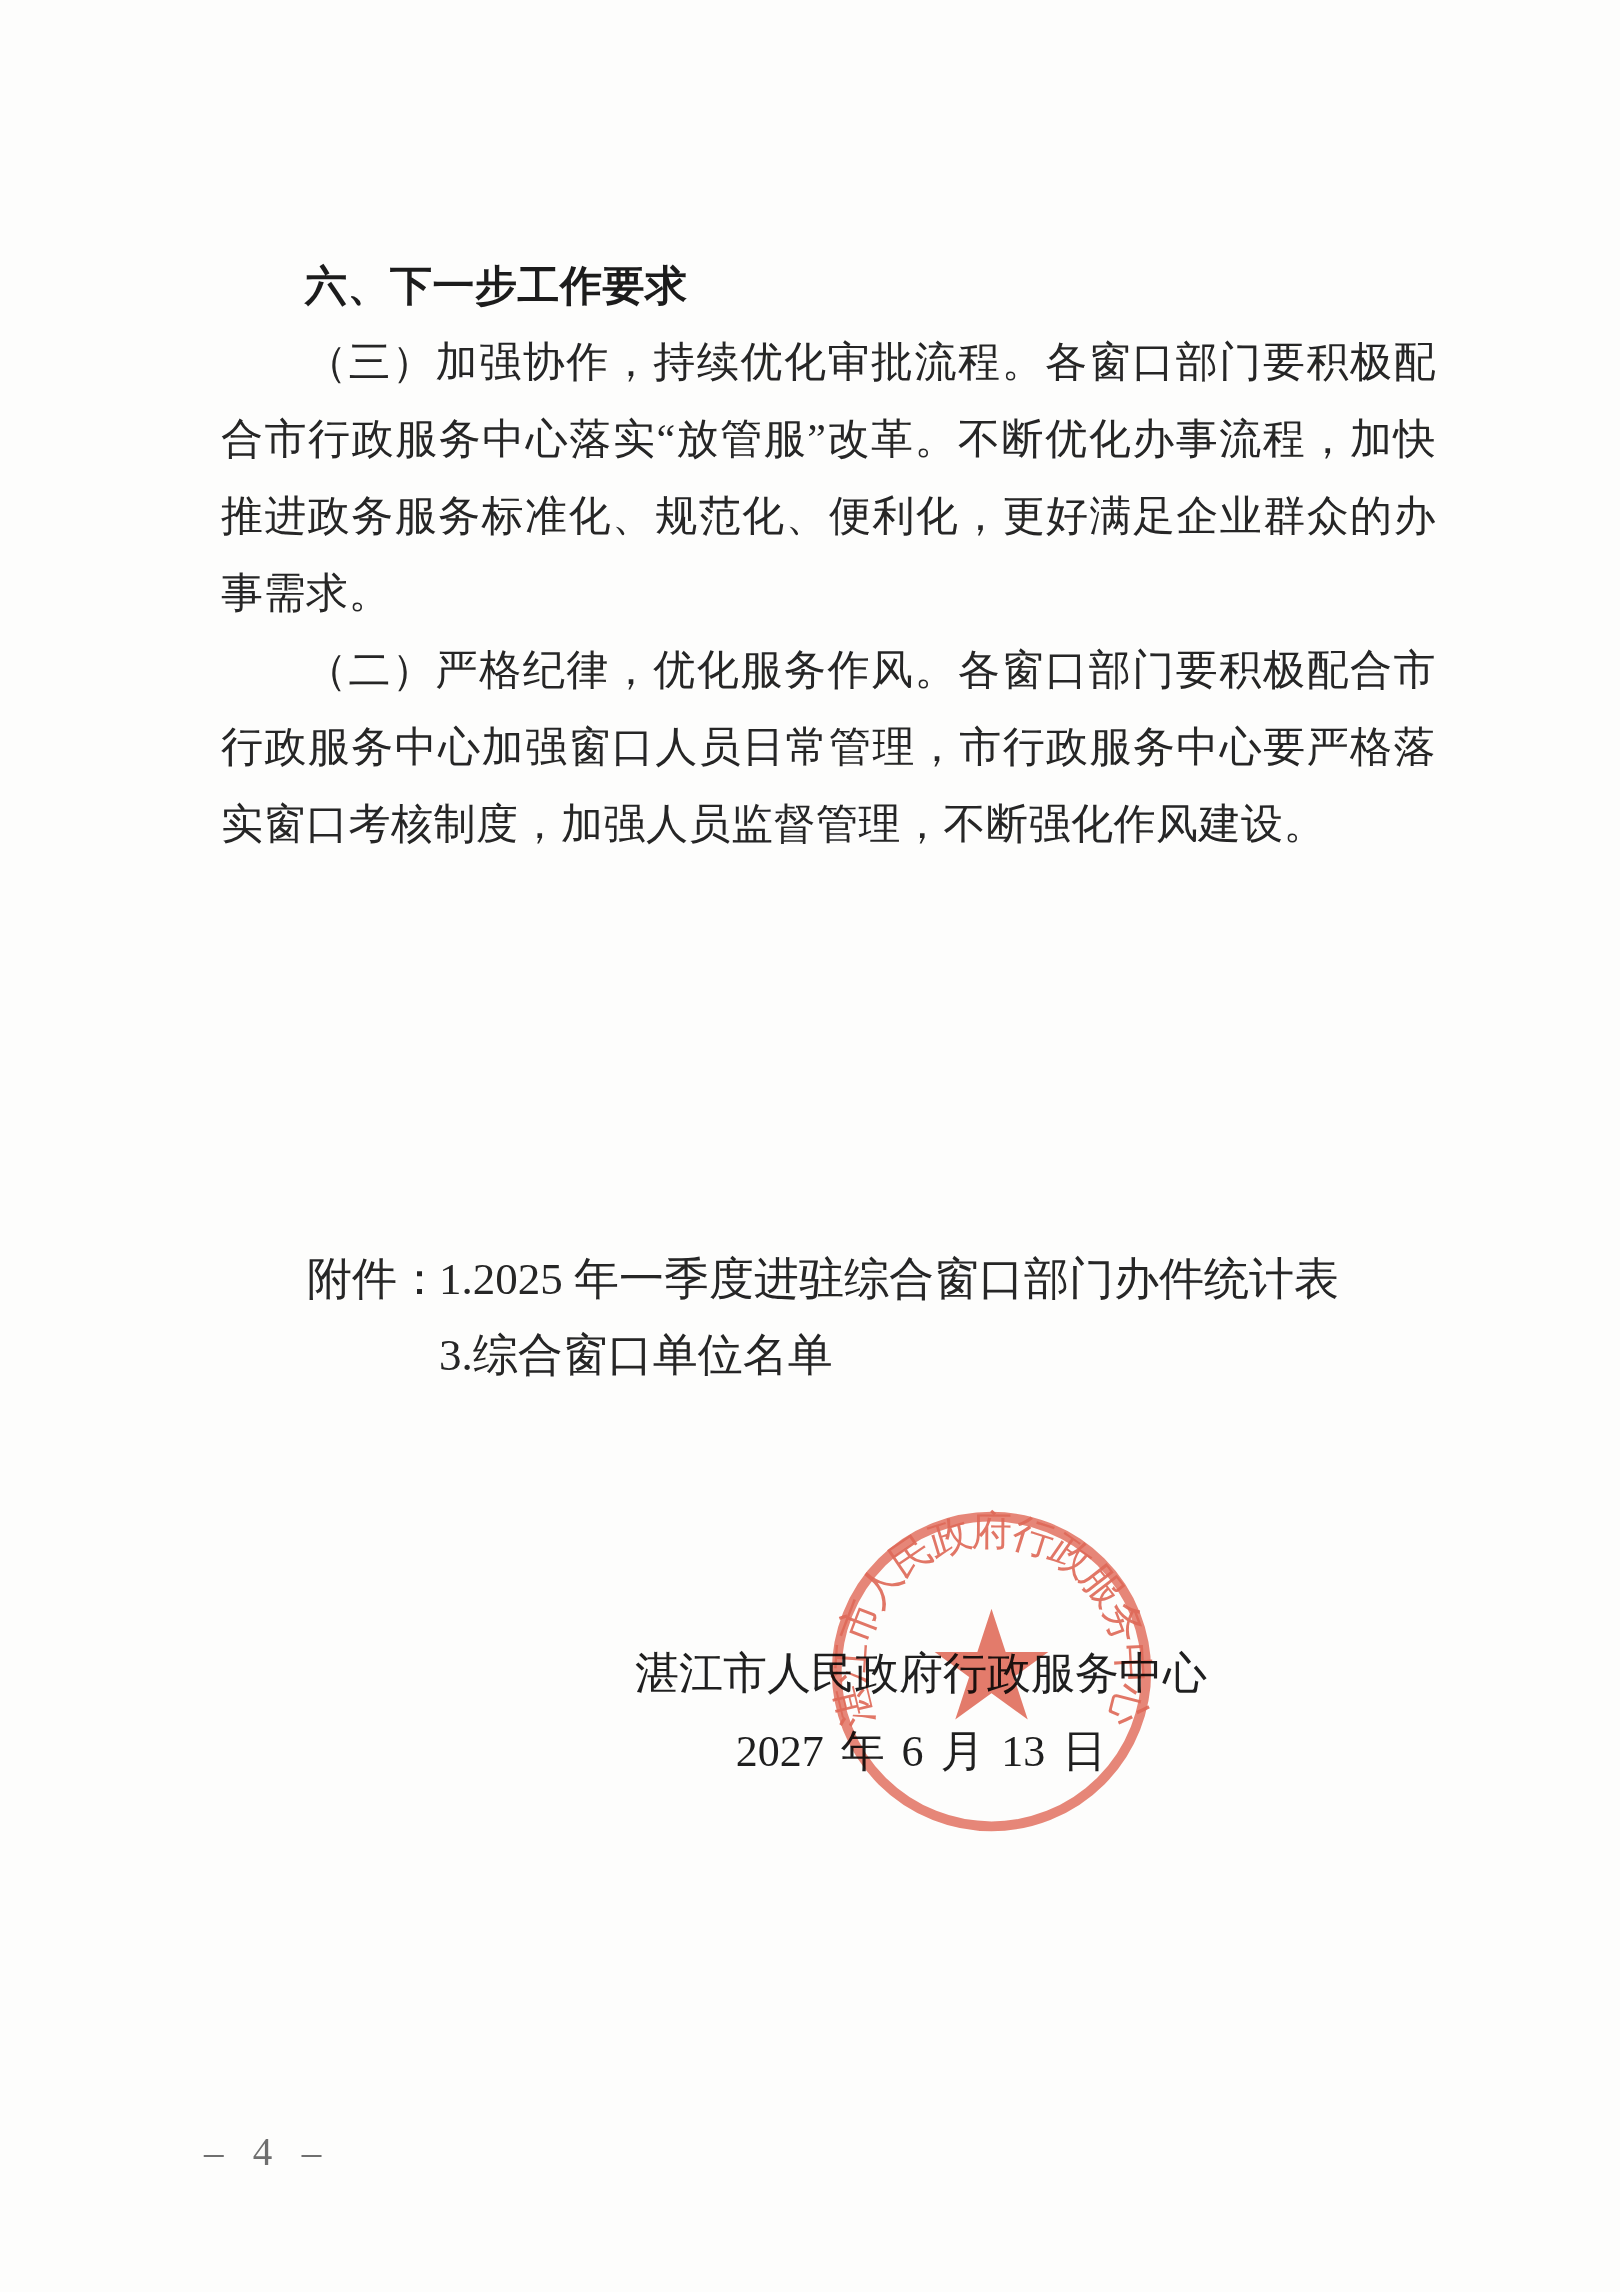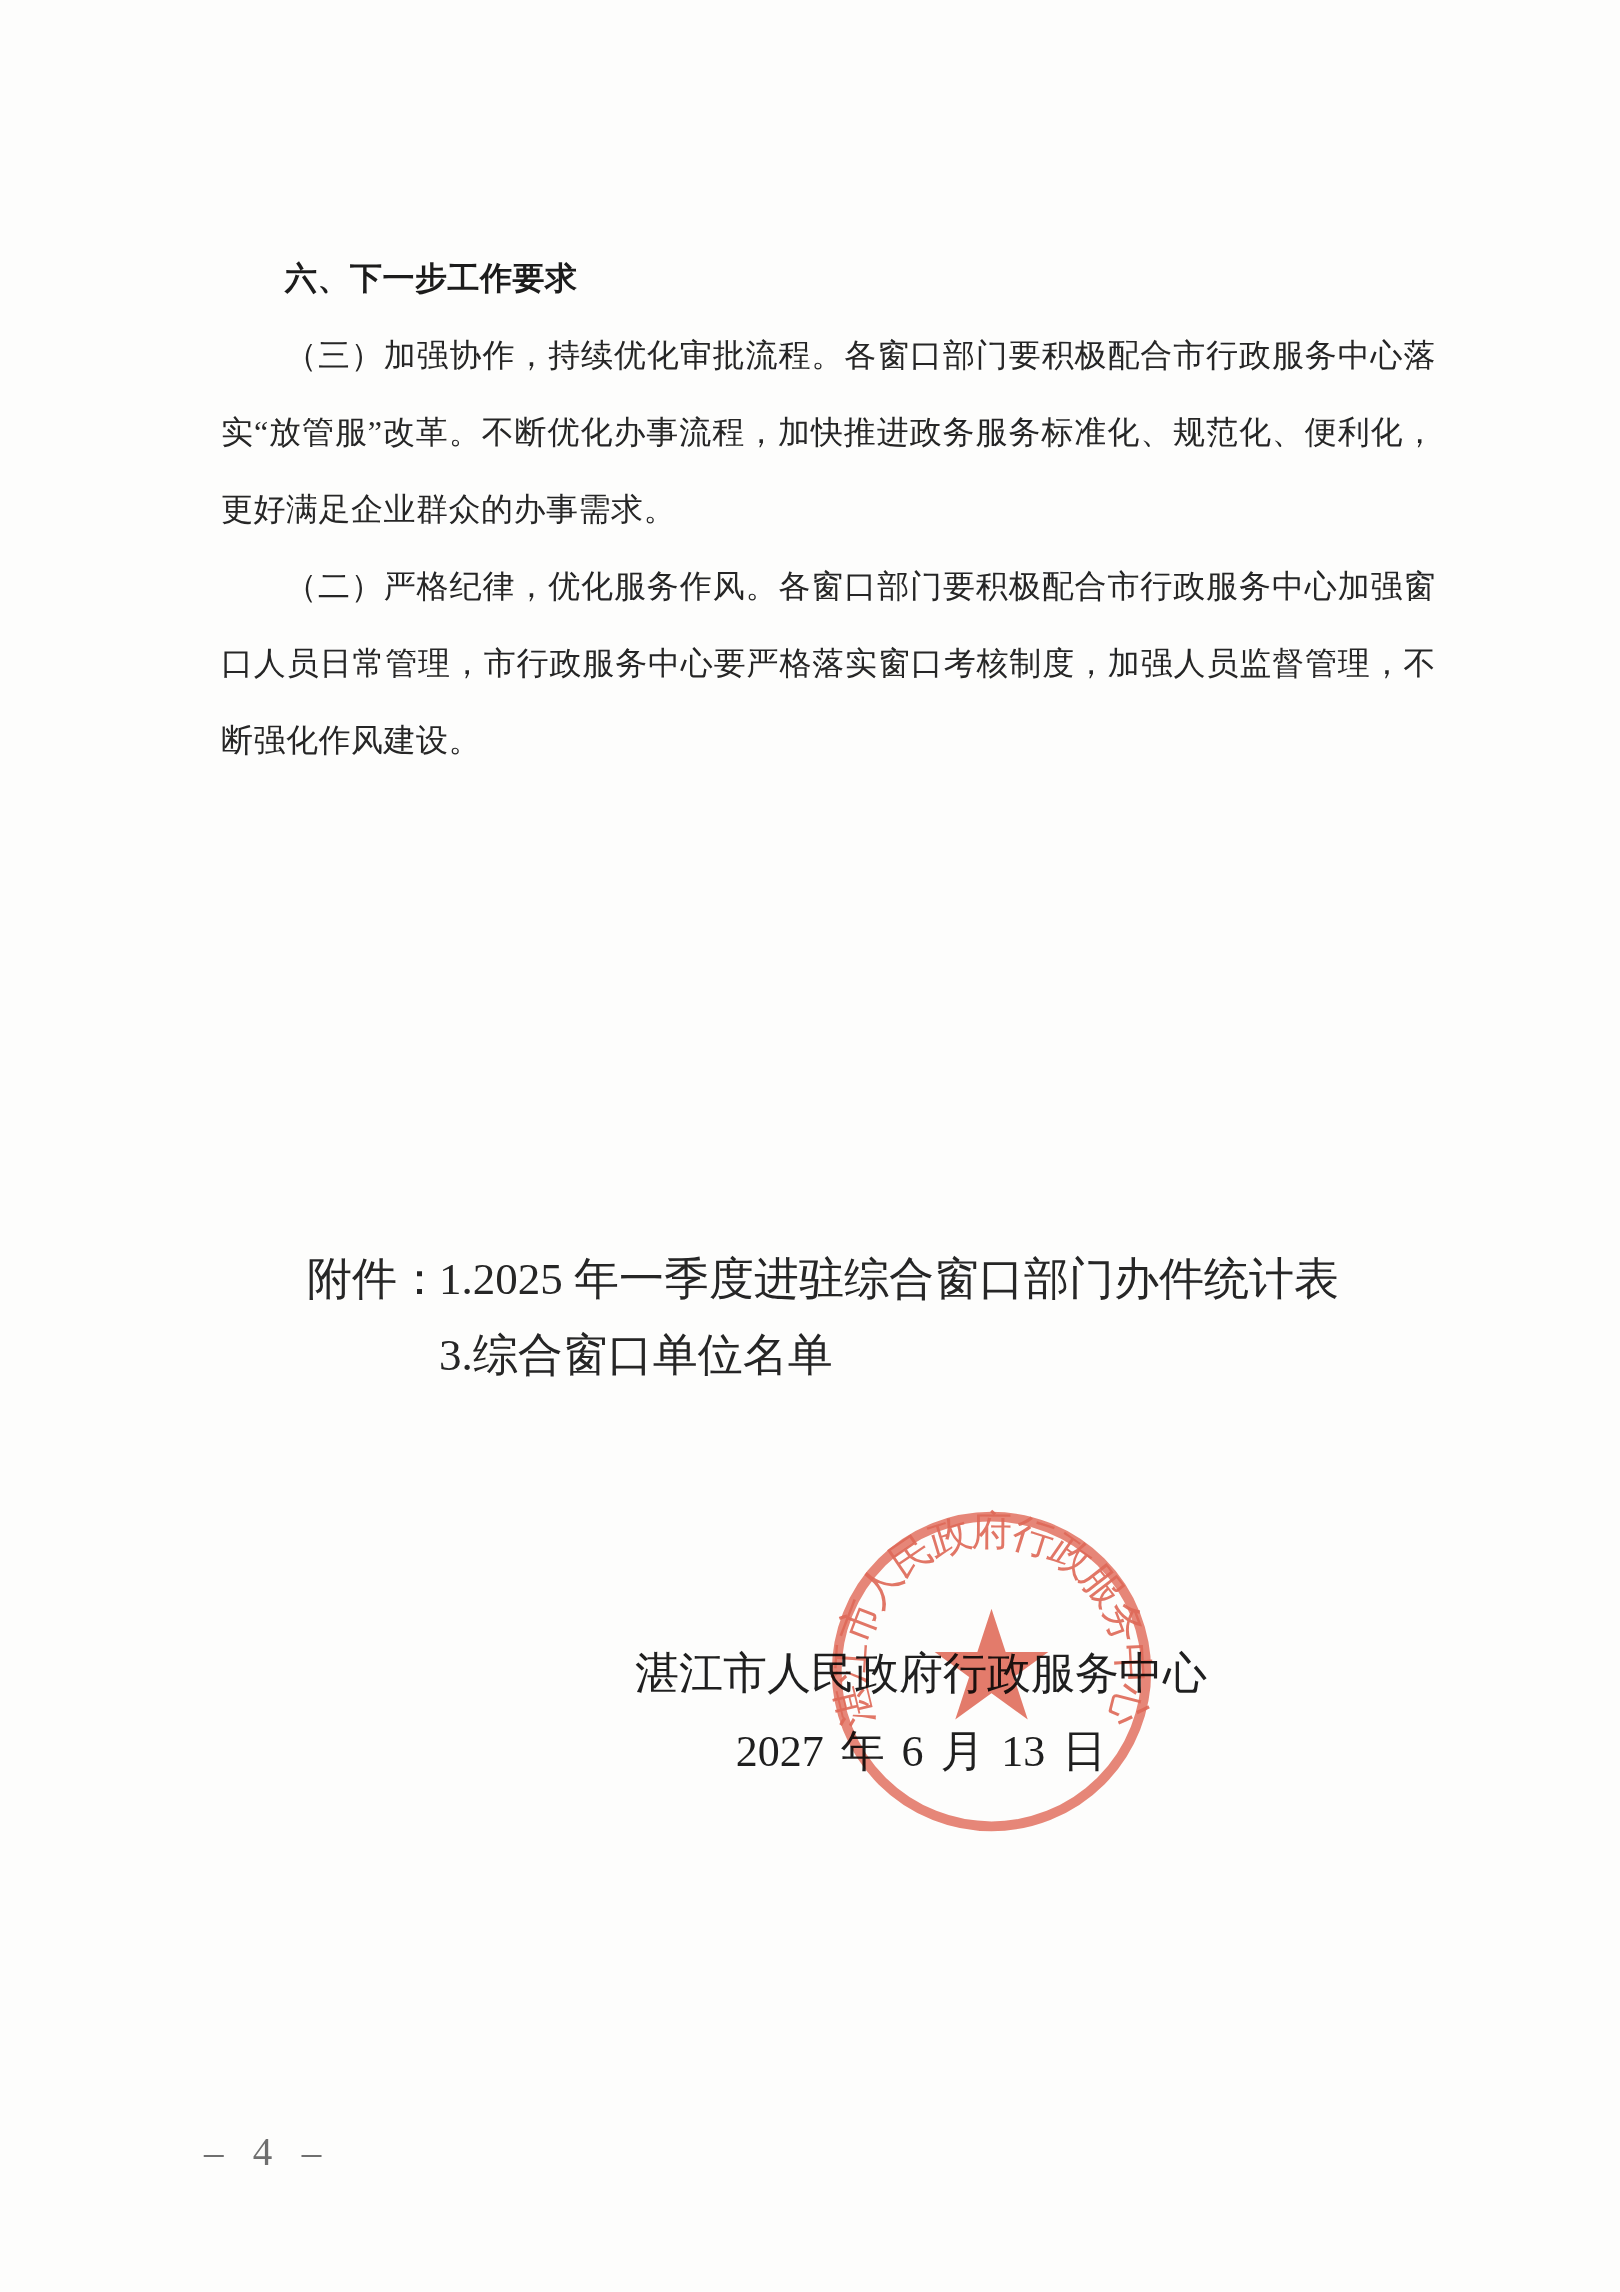--- a/index.html
+++ b/index.html
@@ -16,8 +16,8 @@
   
   .body-text{
     position:absolute;
-    left:221px;top:240px;width:1215px;
-    font-size:32px;
+    left:221px;top:247px;width:1215px;
+    font-size:42px;
     line-height:77px;
     text-align:justify;
     text-justify:inter-ideograph;

